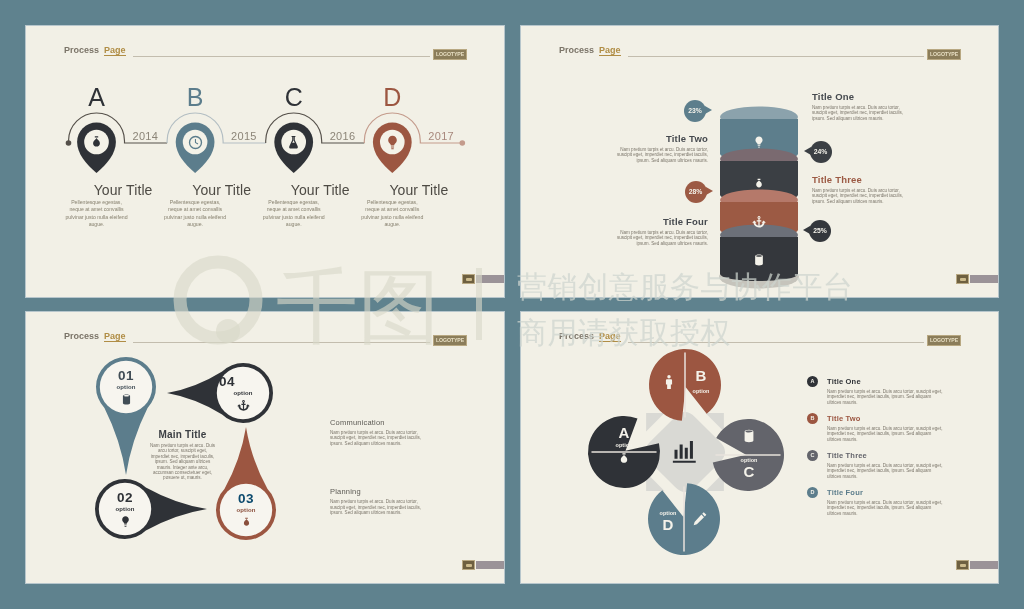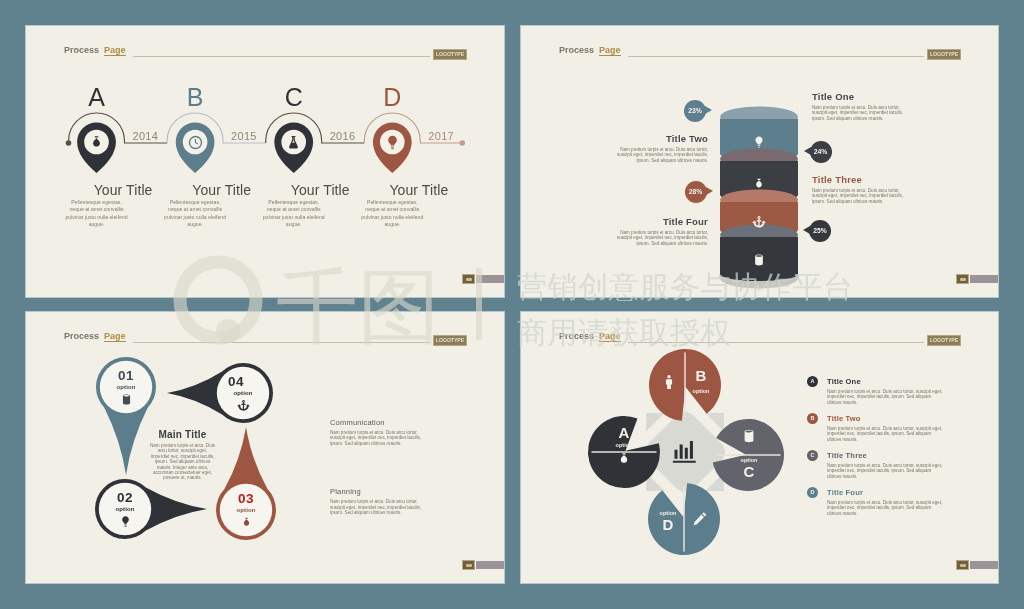--- a/index.html
+++ b/index.html
@@ -235,7 +235,7 @@
       <div class="dicon" style="left:93.5px;top:81px"><svg viewBox="0 0 24 24" width="13" height="13">
           <path d="M12 2.6c-3.6 0-6.6 1.1-6.6 2.5v13.8c0 1.4 3 2.5 6.6 2.5s6.6-1.1 6.6-2.5V5.1c0-1.4-3-2.5-6.6-2.5zm0 1.2c3 0 5.4.8 5.4 1.4S15 6.6 12 6.6 6.6 5.8 6.6 5.1 9 3.8 12 3.8z" fill="#414d56"></path>
         </svg></div>
-      <div class="dnum" style="left:182px;top:62px;color:#2f3237">04</div>
+      <div class="dnum" style="left:173px;top:62px;color:#2f3237">04</div>
       <div class="dopt" style="left:189px;top:77px;color:#2f3237">option</div>
       <div class="dicon" style="left:210.5px;top:87px"><svg viewBox="0 0 24 24" width="13" height="13">
           <path d="M12 1.8a2.6 2.6 0 00-1.1 4.9v2.1H8.1v2.2h2.8v7.4c-2.6-.4-4.7-2.4-5.2-5h2L4 9.5.3 13.4h2.1C3 18 6.9 21.5 12 21.5s9-3.5 9.6-8.1h2.1L20 9.5l-3.7 3.9h2c-.5 2.6-2.6 4.6-5.2 5V11h2.8V8.8h-2.8V6.7A2.6 2.6 0 0012 1.8zm0 1.8a.9.9 0 110 1.8.9.9 0 010-1.8z" fill="#2f3237"></path>

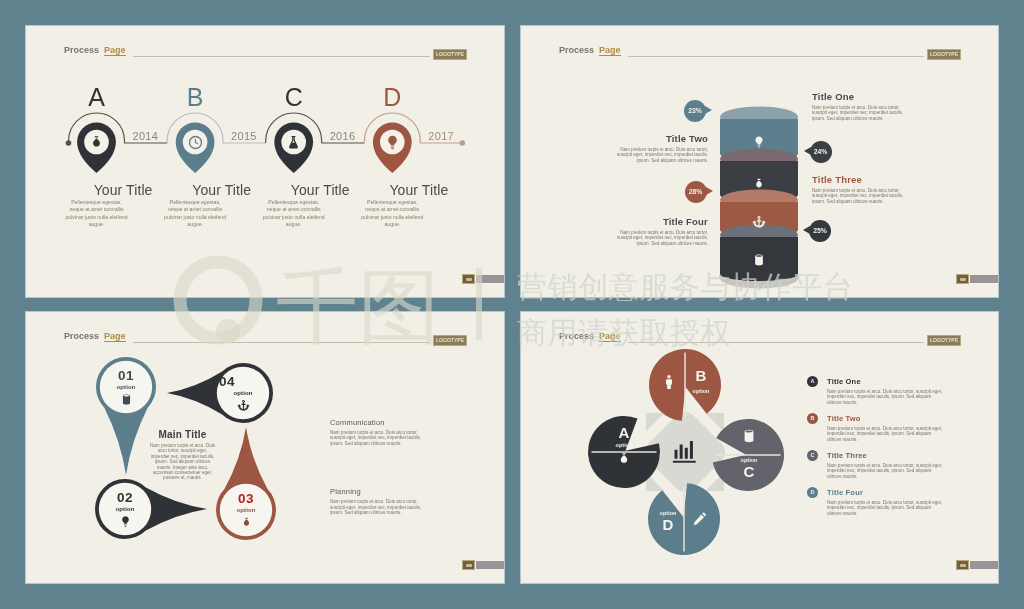--- a/index.html
+++ b/index.html
@@ -245,7 +245,7 @@
       <div class="dicon" style="left:92.5px;top:203px"><svg viewBox="0 0 24 24" width="13" height="13">
           <path d="M12 2.4c-3.4 0-6.1 2.7-6.1 6.1 0 2.3 1.3 4 2.6 5.4.7.8 1.1 1.5 1.2 2.3h4.6c.1-.8.5-1.5 1.2-2.3 1.3-1.4 2.6-3.1 2.6-5.4 0-3.4-2.7-6.1-6.1-6.1zM9.8 17.5h4.4v1.5H9.8zM10.3 20.1h3.4v1.4h-3.4z" fill="#2f3237"></path>
         </svg></div>
-      <div class="dnum" style="left:192px;top:179px;color:#b91c1c">03</div>
+      <div class="dnum" style="left:192px;top:179px;color:#0c4a6e">03</div>
       <div class="dopt" style="left:192px;top:194px;color:#8a4f3c">option</div>
       <div class="dicon" style="left:213.5px;top:204px"><svg viewBox="0 0 24 24" width="13" height="13">
           <path d="M9.6 3.2h4.8v1.9H9.6zM12 5.6c-.5 1.1-1.3 1.7-2.4 2.7C8.1 9.6 7.2 11.2 7.2 13.4c0 2.6 2.1 4.4 4.8 4.4s4.8-1.8 4.8-4.4c0-2.2-.9-3.8-2.4-5.1-1.1-1-1.9-1.6-2.4-2.7z" fill="#8a4f3c"></path>

